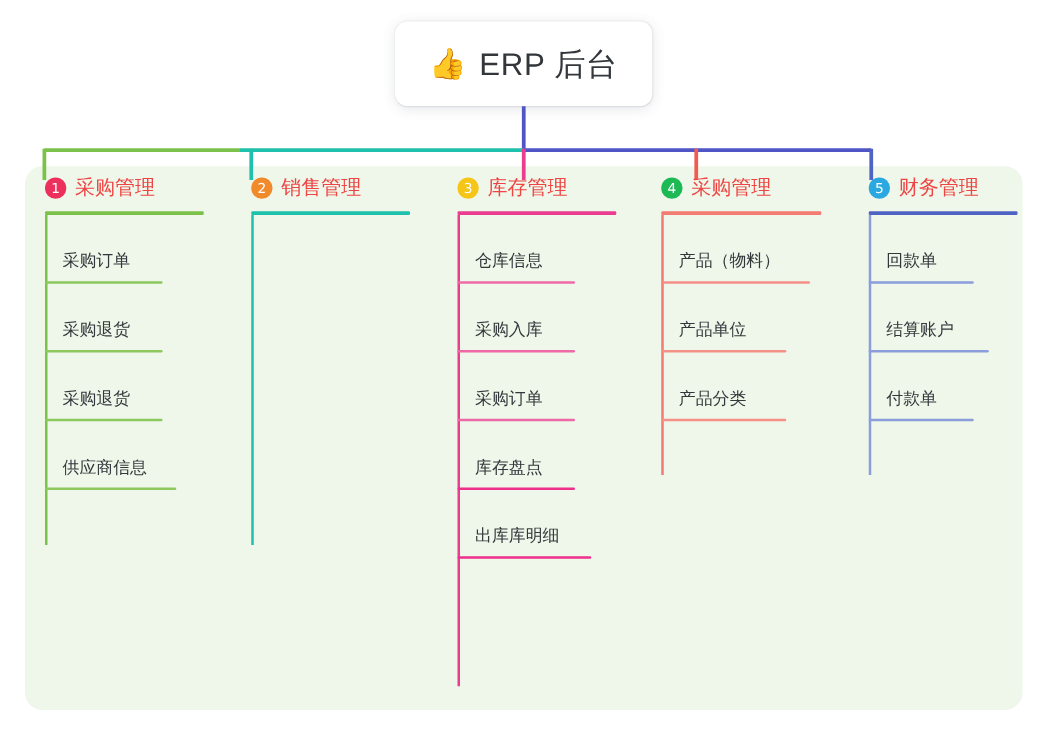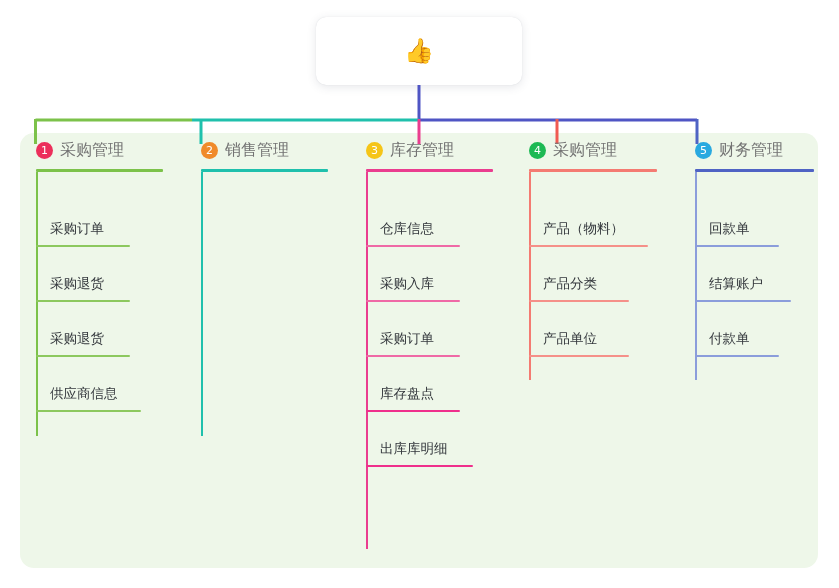--- a/index.html
+++ b/index.html
@@ -153,6 +153,7 @@
 
   <div class="root-card">
     <span class="root-emoji">👍</span>
+    <span class="root-title">ERP 后台</span>
   </div>
 
   <svg class="wires" width="839" height="588" viewBox="0 0 839 588">

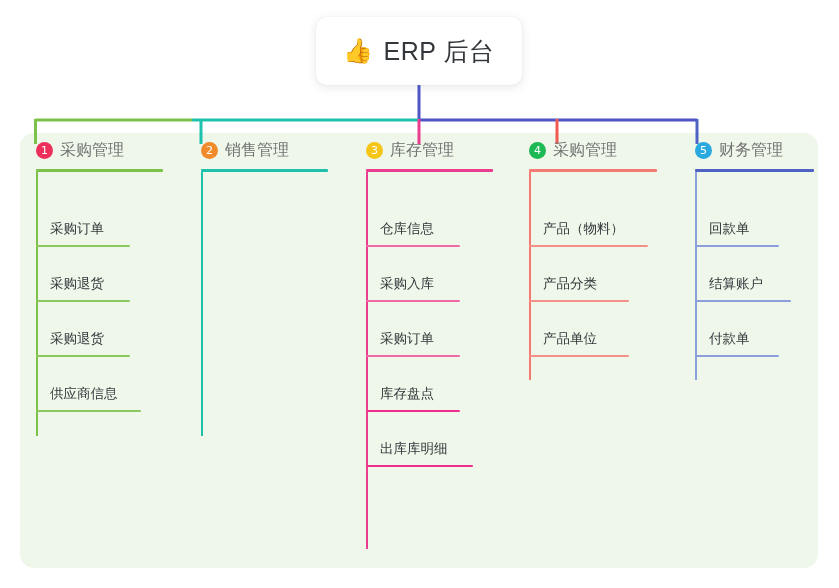--- a/index.html
+++ b/index.html
@@ -103,7 +103,7 @@
   }
   .col-title {
     font-size: 16px;
-    color: #737373;
+    color: #ef4444;
     white-space: nowrap;
   }
   .head-rule {

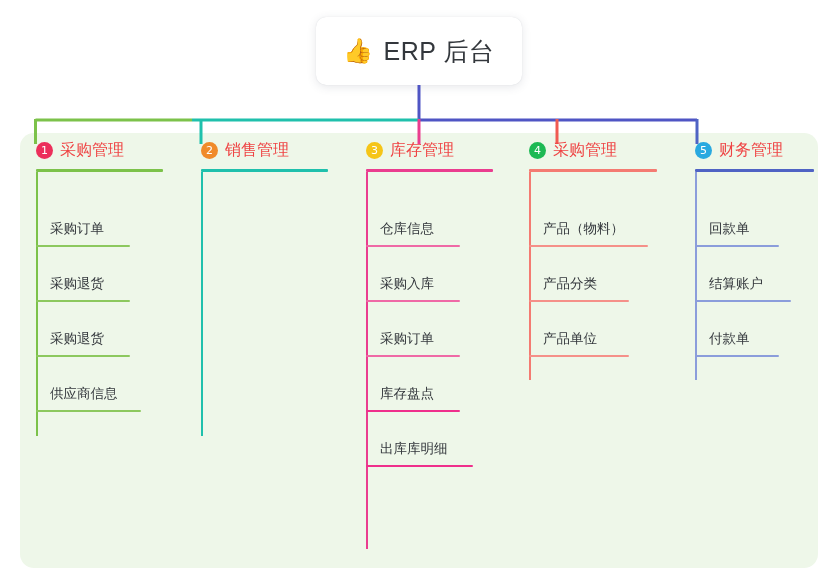--- a/index.html
+++ b/index.html
@@ -122,7 +122,7 @@
 
   .leaves {
     position: relative;
-    padding-top: 20px;
+    padding-top: 0;
   }
   .leaf {
     position: relative;

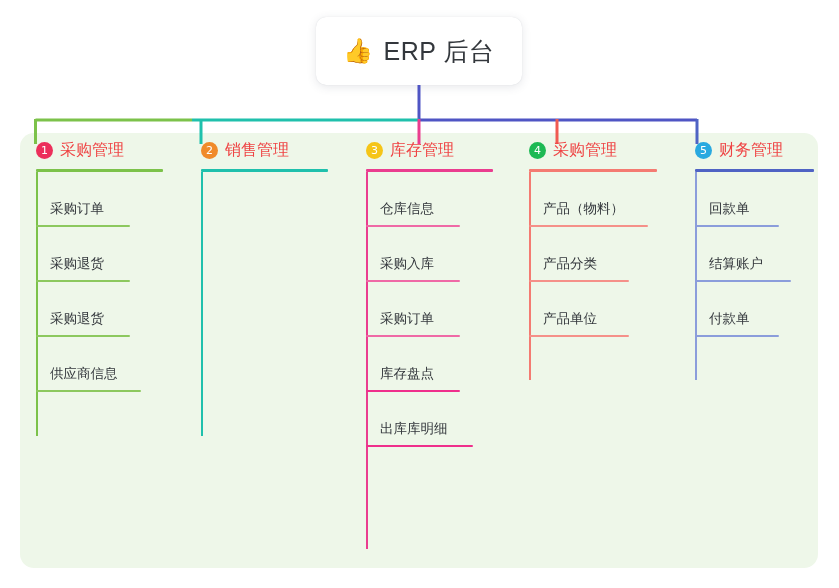--- a/index.html
+++ b/index.html
@@ -255,13 +255,13 @@
           <div class="leaf-rule" style="width:119px;background:#f59089;"></div>
         </div>
         <div class="leaf">
+          <span class="leaf-label">产品单位</span>
+          <div class="leaf-rule" style="width:100px;background:#f59089;"></div>
+        </div>
+        <div class="leaf">
           <span class="leaf-label">产品分类</span>
           <div class="leaf-rule" style="width:100px;background:#f59089;"></div>
         </div>
-        <div class="leaf">
-          <span class="leaf-label">产品单位</span>
-          <div class="leaf-rule" style="width:100px;background:#f59089;"></div>
-        </div>
       </div>
     </div>
 

